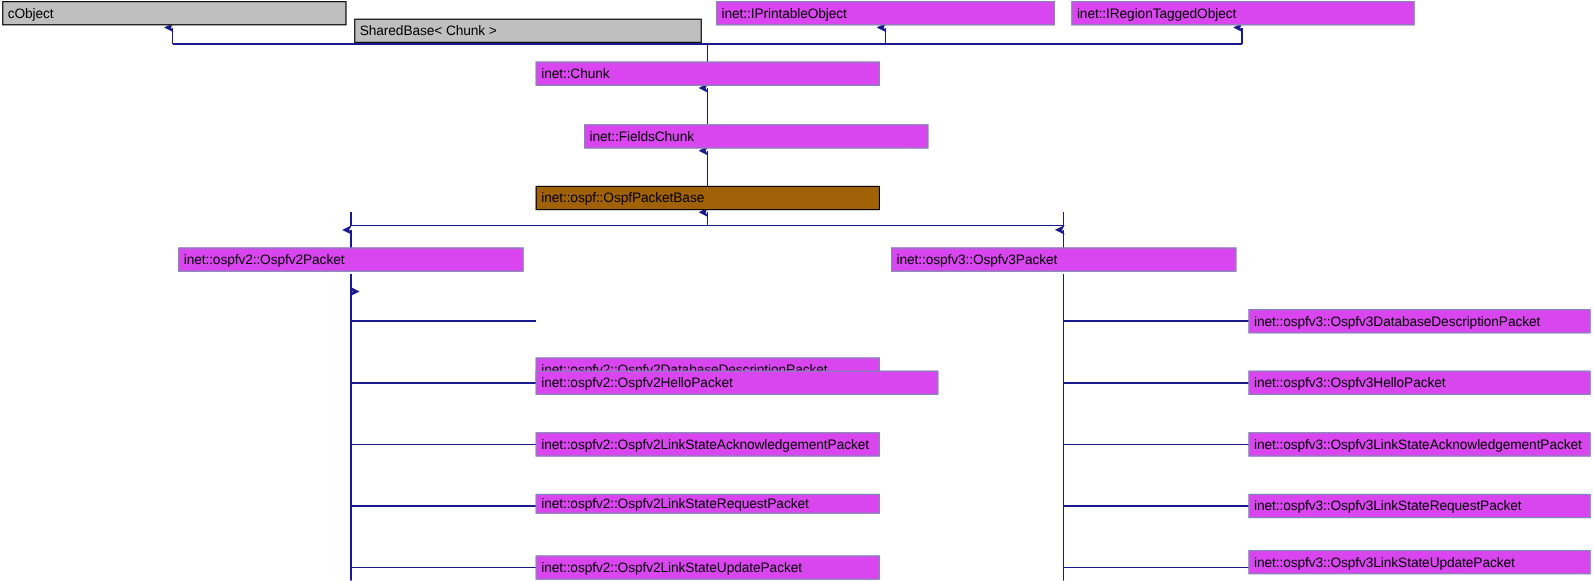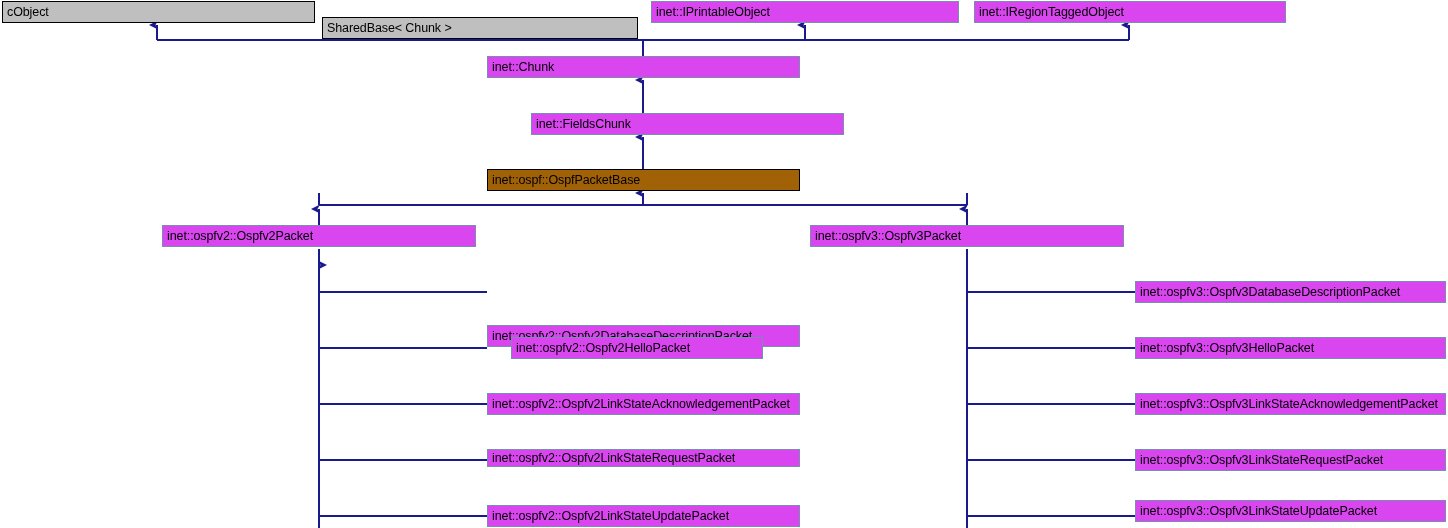--- a/index.html
+++ b/index.html
@@ -134,7 +134,7 @@
       <div class="node normal" style="left: 487px; top: 281px; width: 313px; height: 22px; margin-top: 44px;">
         <span class="label">inet::ospfv2::Ospfv2DatabaseDescriptionPacket</span>
       </div>
-      <div class="node normal" style="left: 511px; top: 337px; width: 252px; height: 22px;">
+      <div class="node normal" style="left: 487px; top: 337px; width: 366px; height: 22px;">
         <span class="label">inet::ospfv2::Ospfv2HelloPacket</span>
       </div>
       <div class="node normal" style="left: 487px; top: 393px; width: 313px; height: 22px;">

